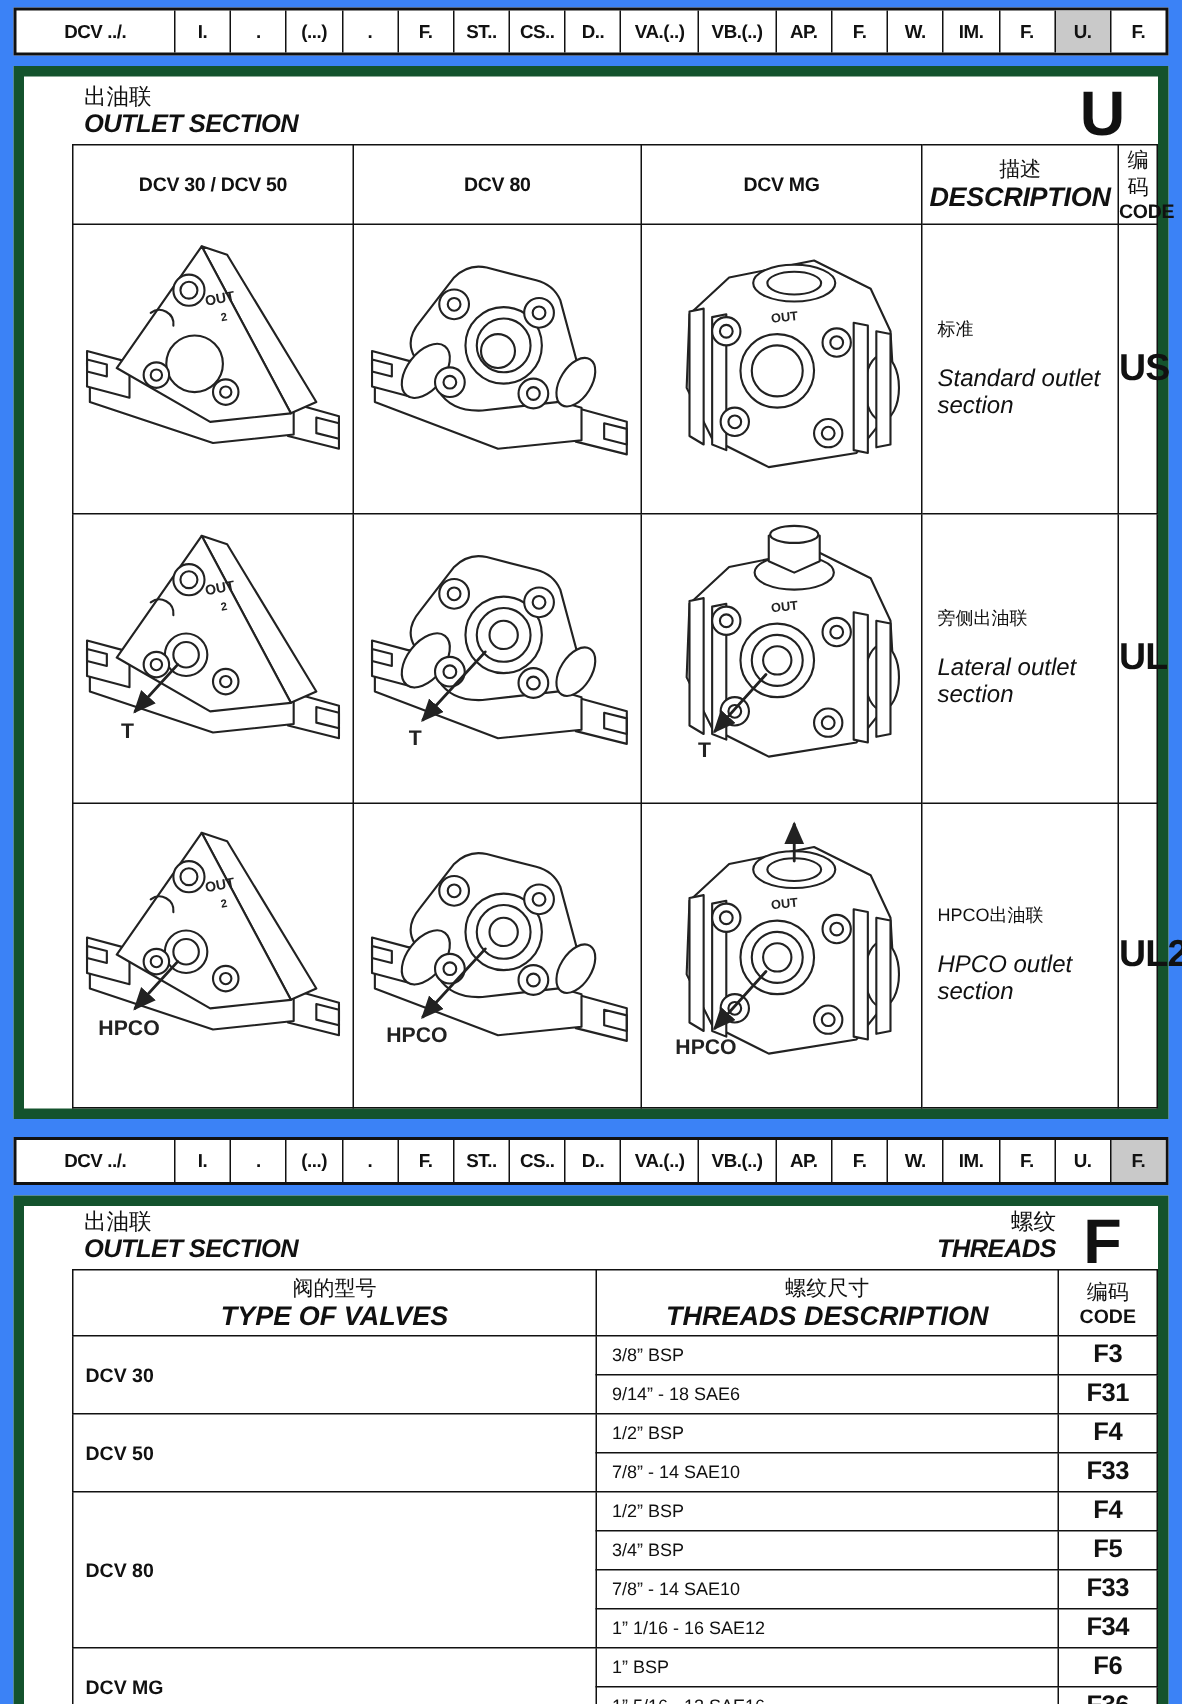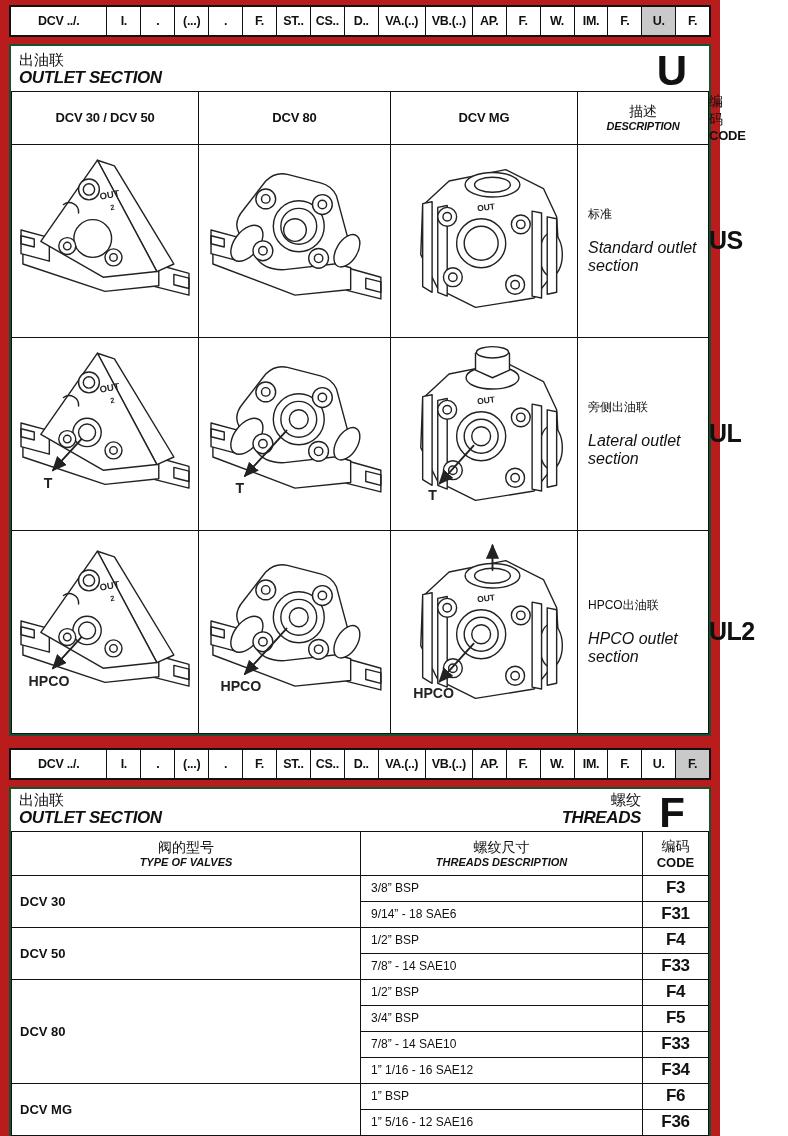--- a/index.html
+++ b/index.html
@@ -4,7 +4,7 @@
 <style>
   html,body{margin:0;padding:0;background:#fff;}
   body{font-family:"Liberation Sans","DejaVu Sans",sans-serif;color:#111;}
-  .page{width:720px;height:1136px;box-sizing:border-box;padding:5px 9px;background:#b91c1c;}
+  .page{width:788px;height:1136px;box-sizing:border-box;padding:5px 9px;background:#3b82f6;}
 
   
   .strip{display:flex;border:2px solid #111;height:28px;margin-bottom:7px;background:#fff;}

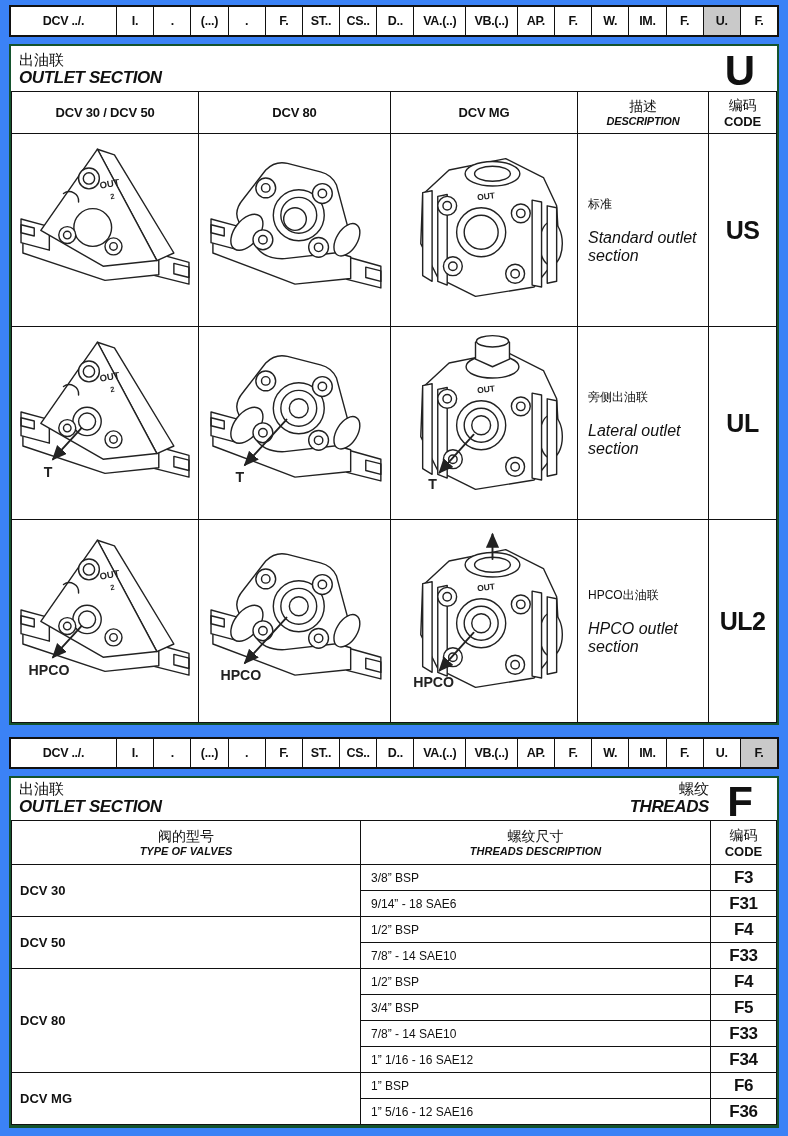--- a/index.html
+++ b/index.html
@@ -14,7 +14,7 @@
   .strip .cell.wide{flex:1.4;}
 
   
-  .section{border:2px solid #14532d;background:#fff;}
+  .section{border:7px solid #14532d;background:#fff;padding-left:32px;}
   .section2{border-bottom-width:3px;}
 
   .titleband{display:flex;align-items:flex-end;padding:2px 6px 3px 8px;height:45px;box-sizing:border-box;}

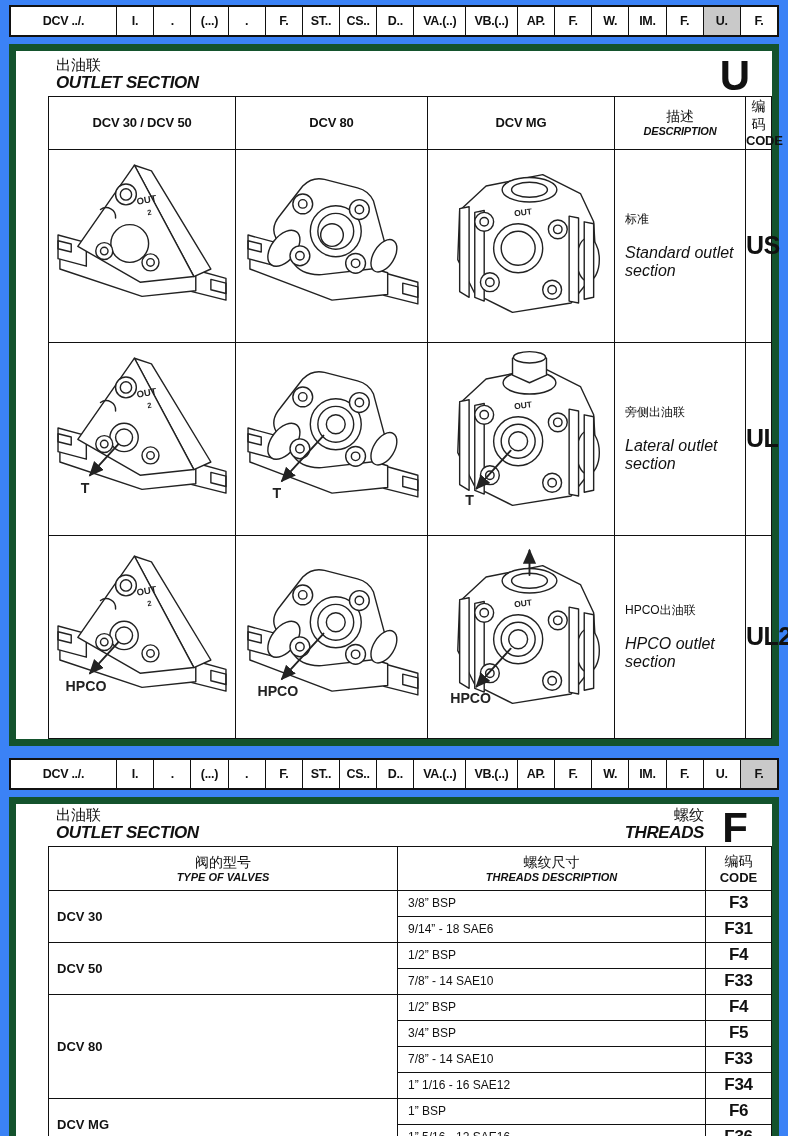--- a/index.html
+++ b/index.html
@@ -29,7 +29,7 @@
   .vtable{border-top:1px solid #111;}
   .vtable th{height:42px;font-size:13px;font-weight:bold;text-align:center;letter-spacing:-0.2px;}
   .hdr2 .zh{font-weight:normal;font-size:14px;display:block;line-height:1.3;}
-  .hdr2 .en{font-weight:bold;font-style:italic;font-size:11px;display:block;line-height:1.2;}
+  .hdr2 .en{font-weight:bold;font-style:italic;font-size:18px;display:block;line-height:1.2;}
   .hdr2 .en2{font-weight:bold;font-size:13px;display:block;line-height:1.2;}
   .vtable td.draw{text-align:center;}
   .r1 td{height:193px;} .r2 td{height:193px;} .r3 td{height:203px;}

